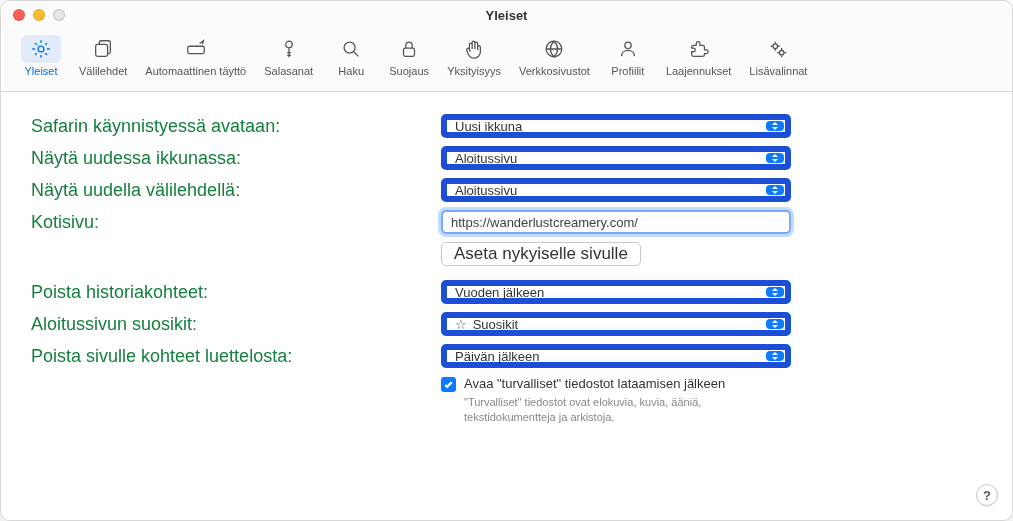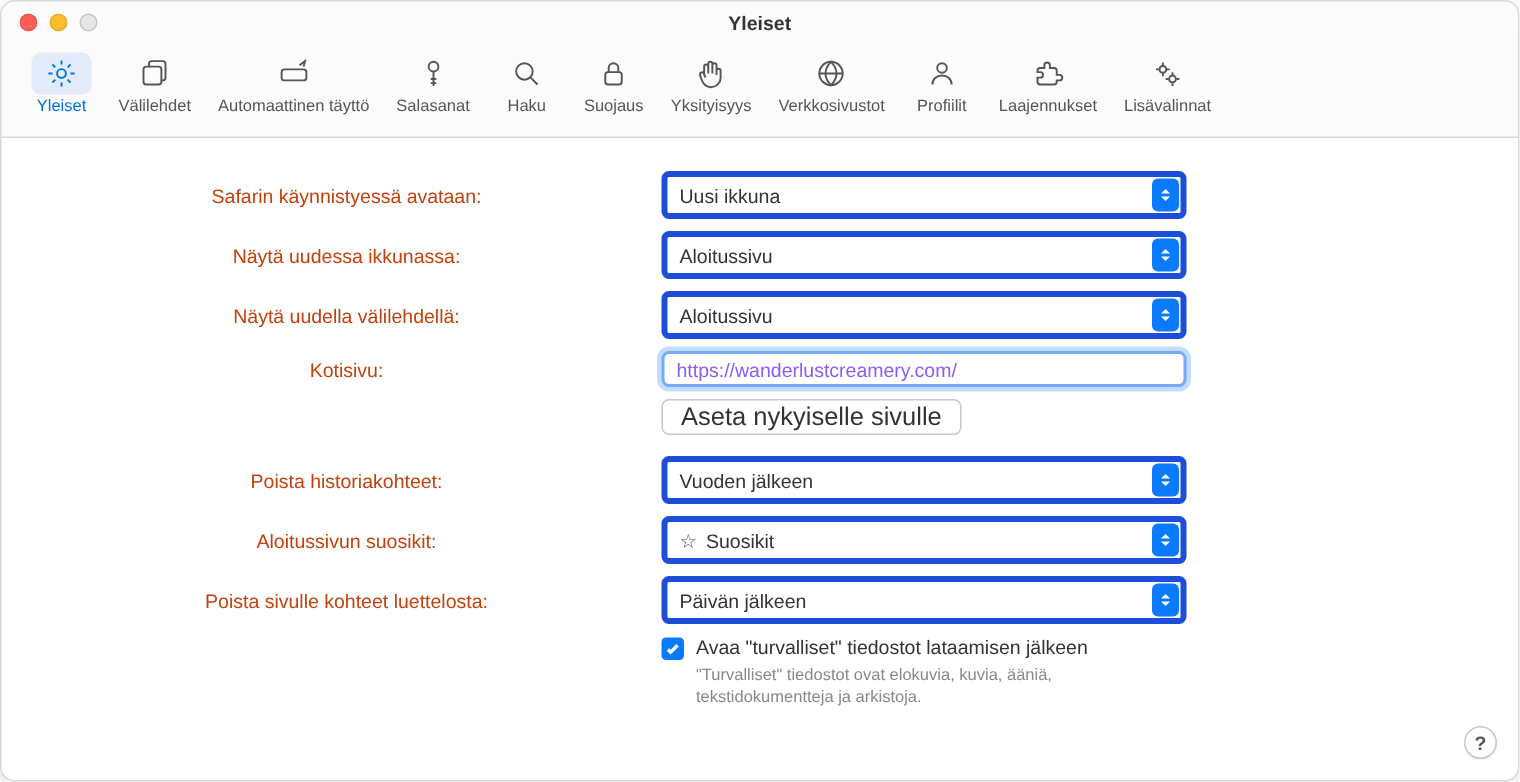--- a/index.html
+++ b/index.html
@@ -103,9 +103,9 @@
     .form-row.gap-top { margin-top: 14px; }
     .label {
       width: 400px;
-      text-align: center;
-      font-size: 13px;
-      color: #c2410c;
+      text-align: left;
+      font-size: 18px;
+      color: #15803d;
     }
     .control-col {
       width: 350px;

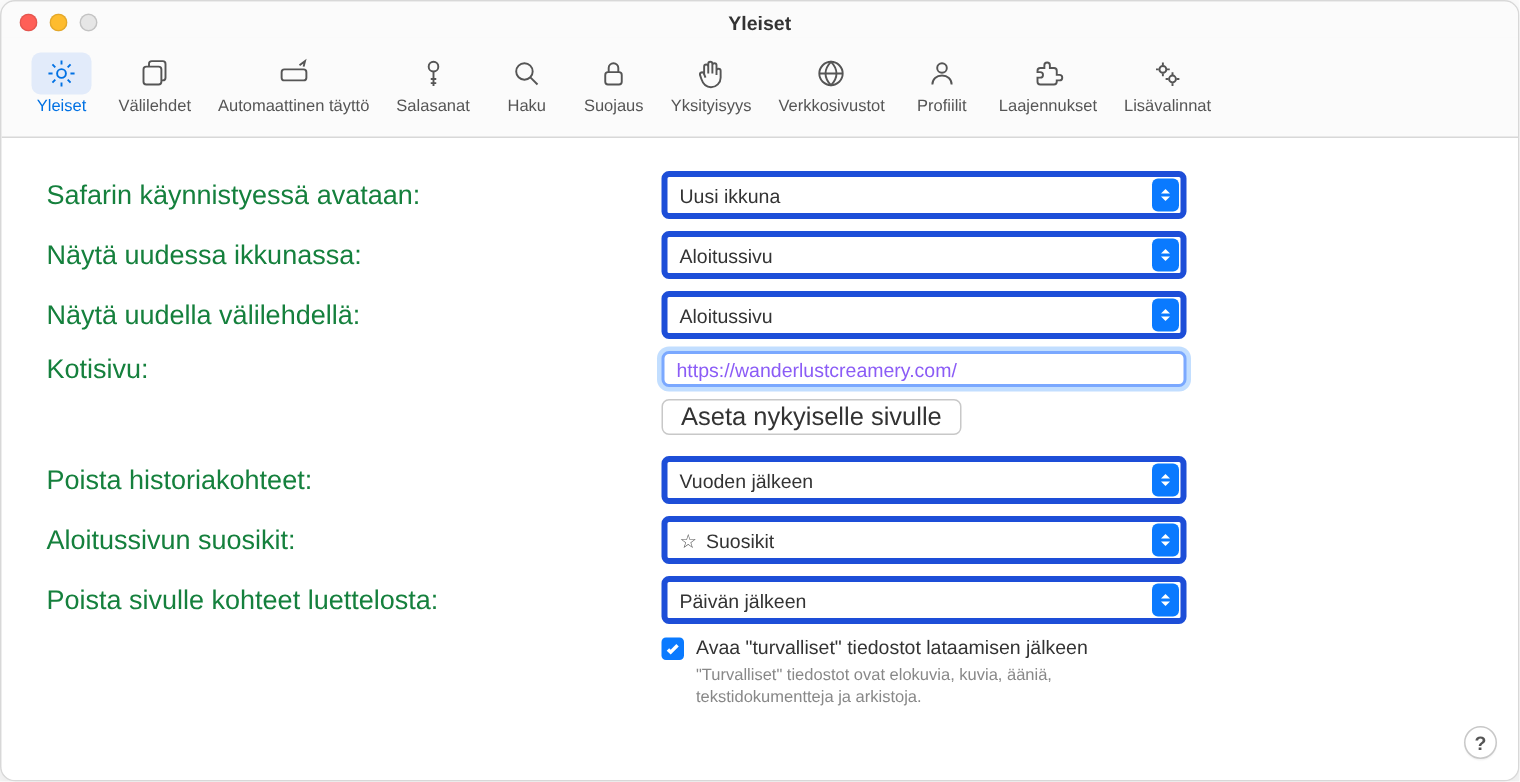--- a/index.html
+++ b/index.html
@@ -117,11 +117,11 @@
       position: relative;
       height: 24px;
       background: #fff;
-      border: 4px solid #1d4ed8;
+      border: 6px solid #1d4ed8;
       border-radius: 5px;
       display: flex;
       align-items: center;
-      padding: 12px 8px;
+      padding: 0 8px;
       font-size: 13px;
       color: #333;
       cursor: pointer;

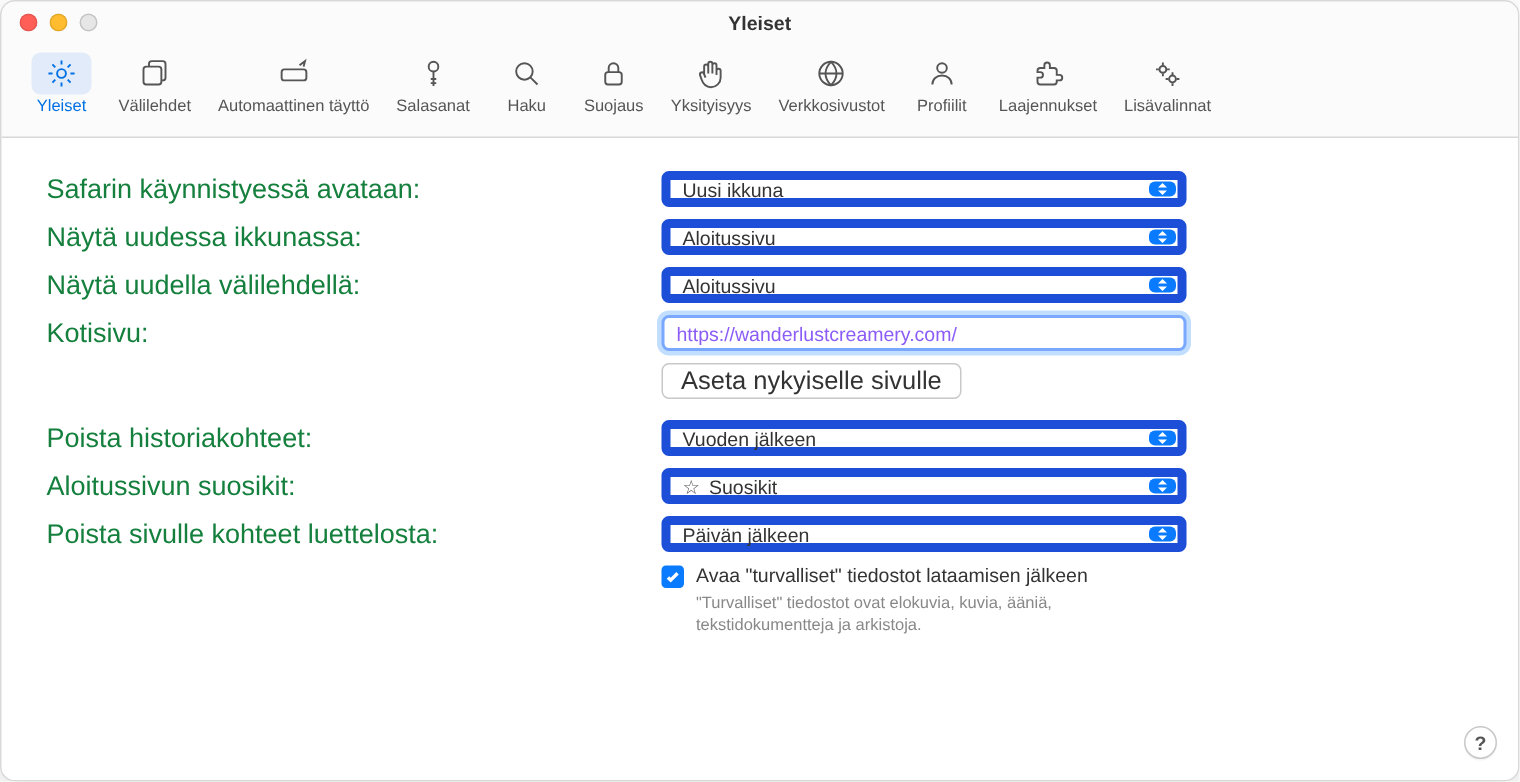--- a/index.html
+++ b/index.html
@@ -155,7 +155,7 @@
       box-shadow: 0 0 0 3px rgba(10,122,255,0.25);
       padding: 0 8px;
       font-size: 13px;
-      color: #8b5cf6;
+      color: #404040;
       background: #fff;
       outline: none;
       width: 100%;

